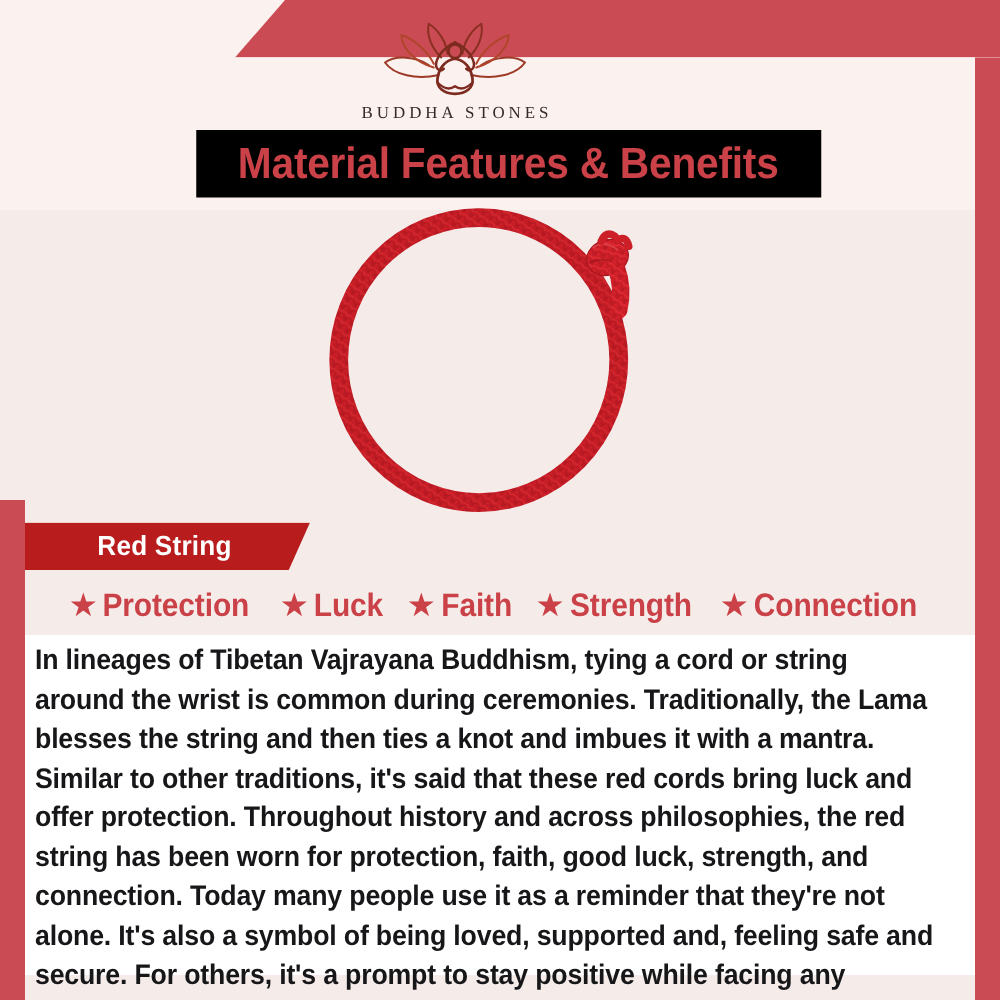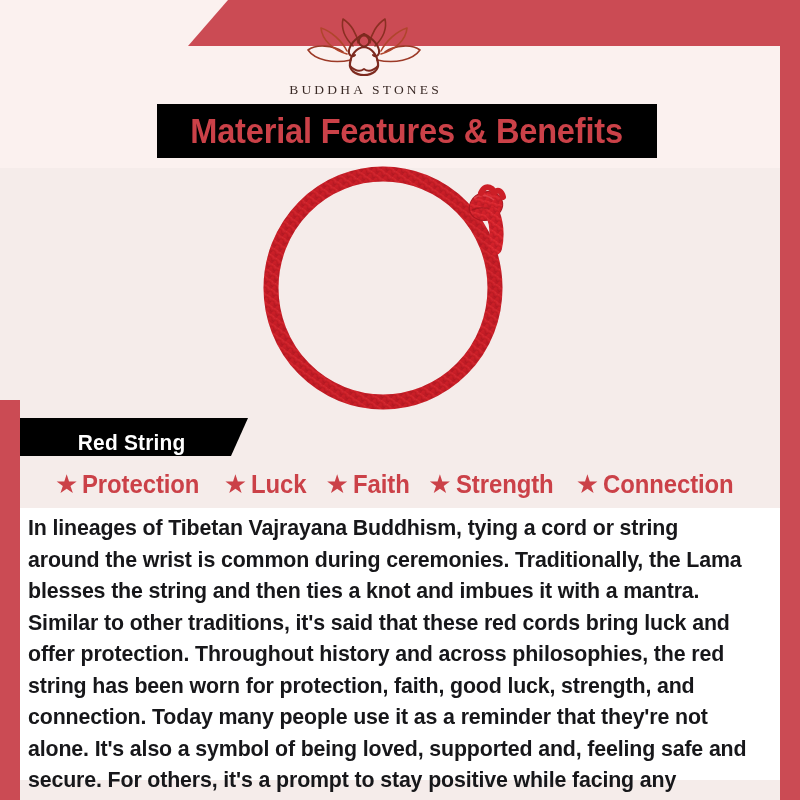--- a/index.html
+++ b/index.html
@@ -113,10 +113,10 @@
     position: absolute;
     left: 20px; top: 418px;
     width: 228px; height: 38px;
-    background: #000000;
+    background: #b91c1c;
     clip-path: polygon(0 0, 228px 0, 211px 38px, 0 38px);
     display: flex;
-    align-items: flex-end;
+    align-items: center;
   }
   .label-text {
     margin-left: 55px;

